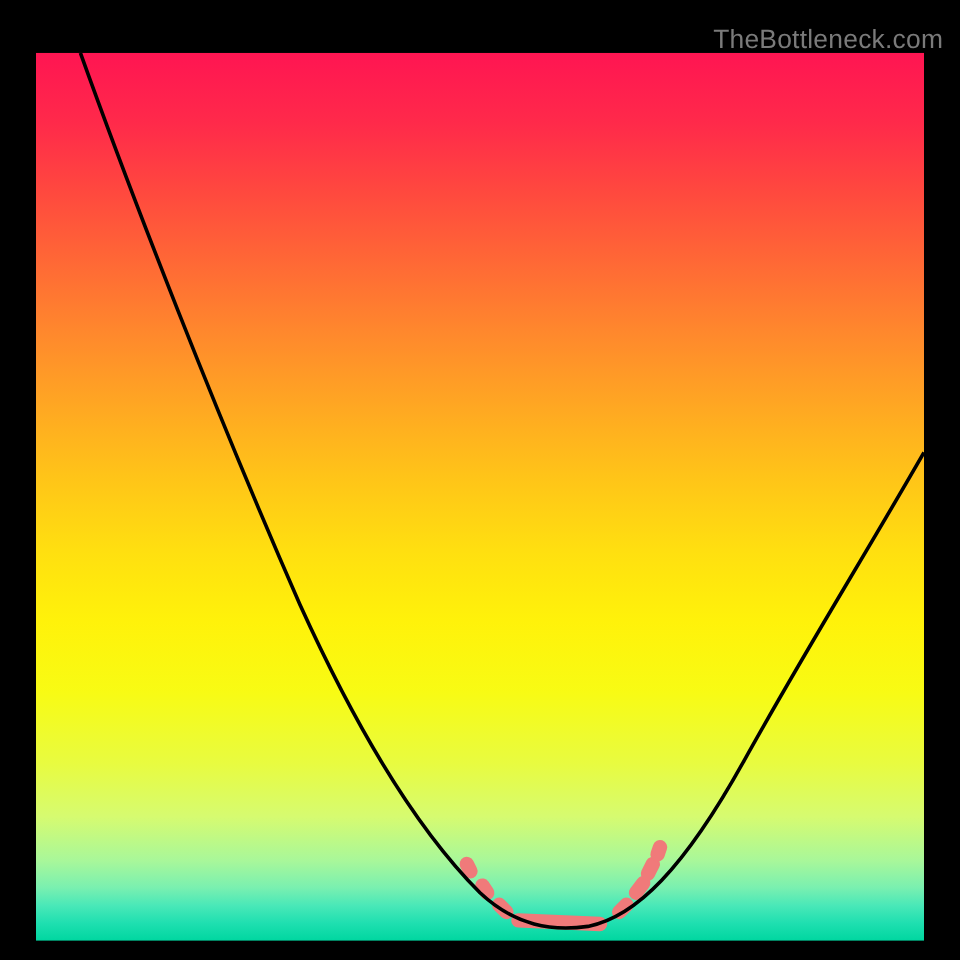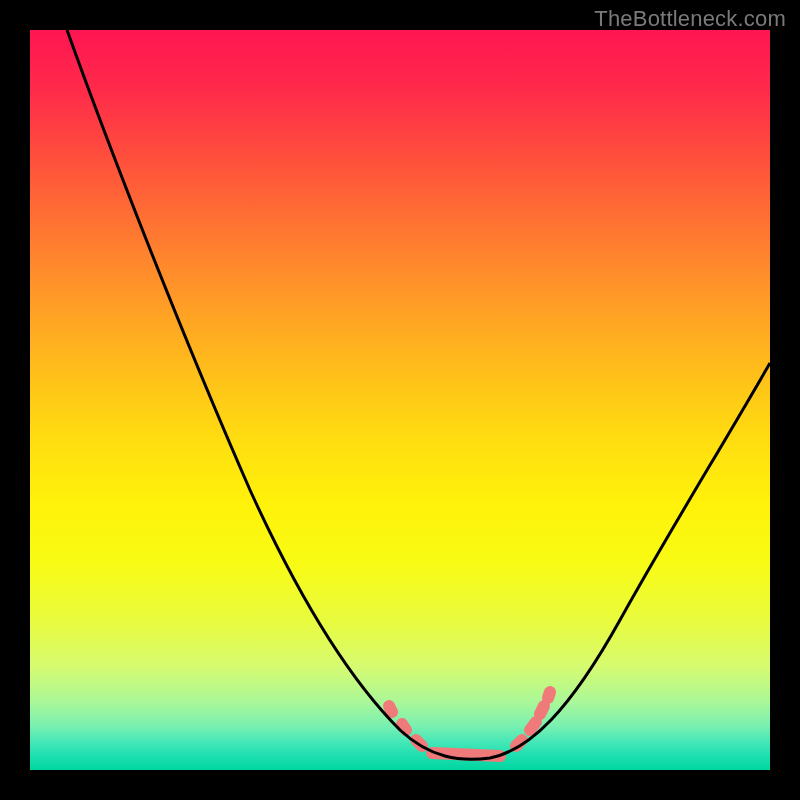--- a/index.html
+++ b/index.html
@@ -15,6 +15,7 @@
     position: absolute;
     inset: 0;
     background: #000;
+    margin-top: 14px;
   }
   .plot-area {
     position: absolute;

